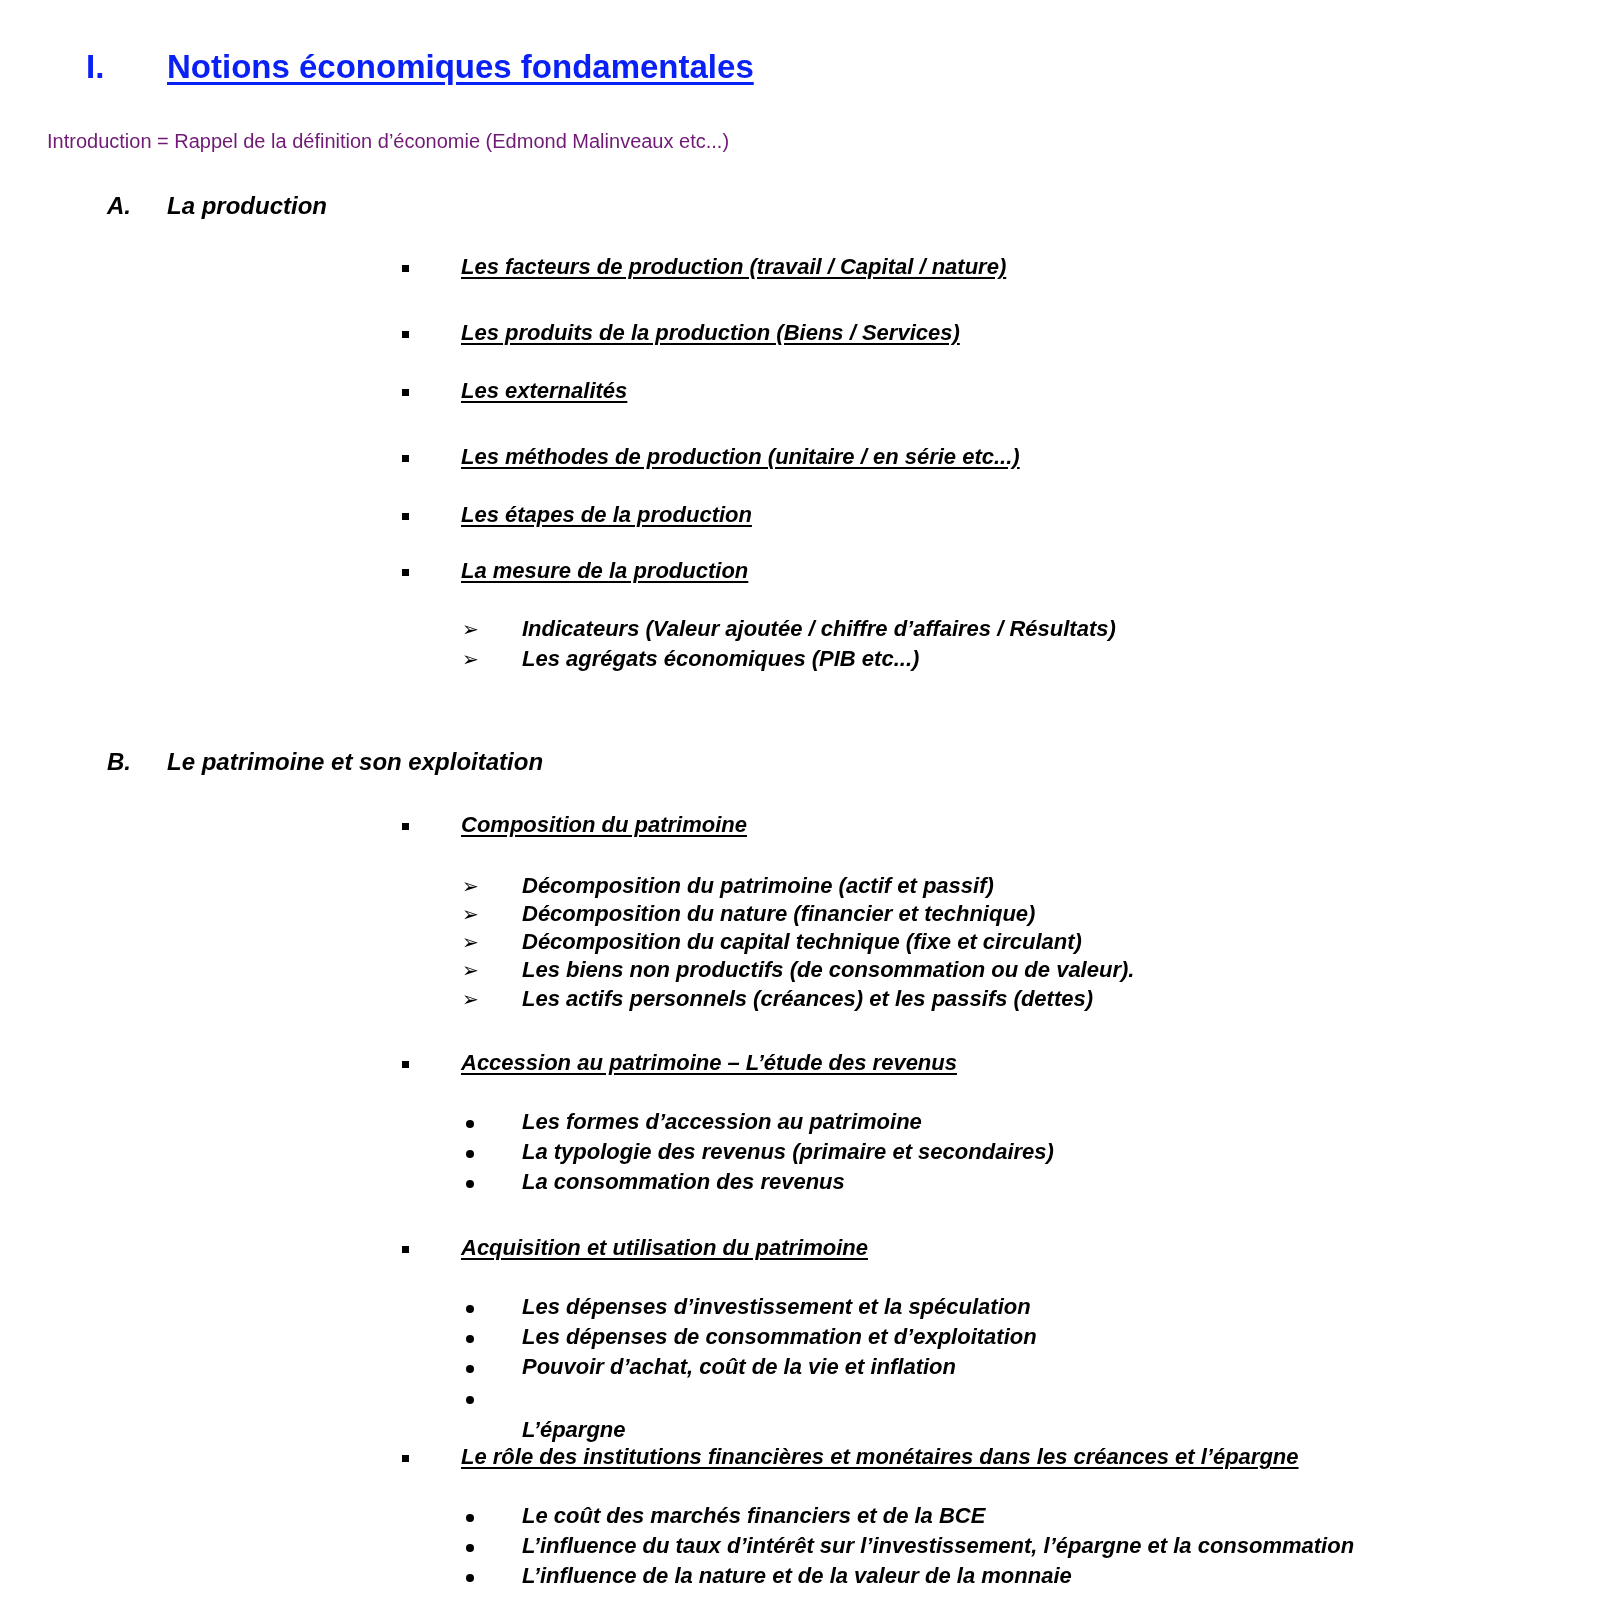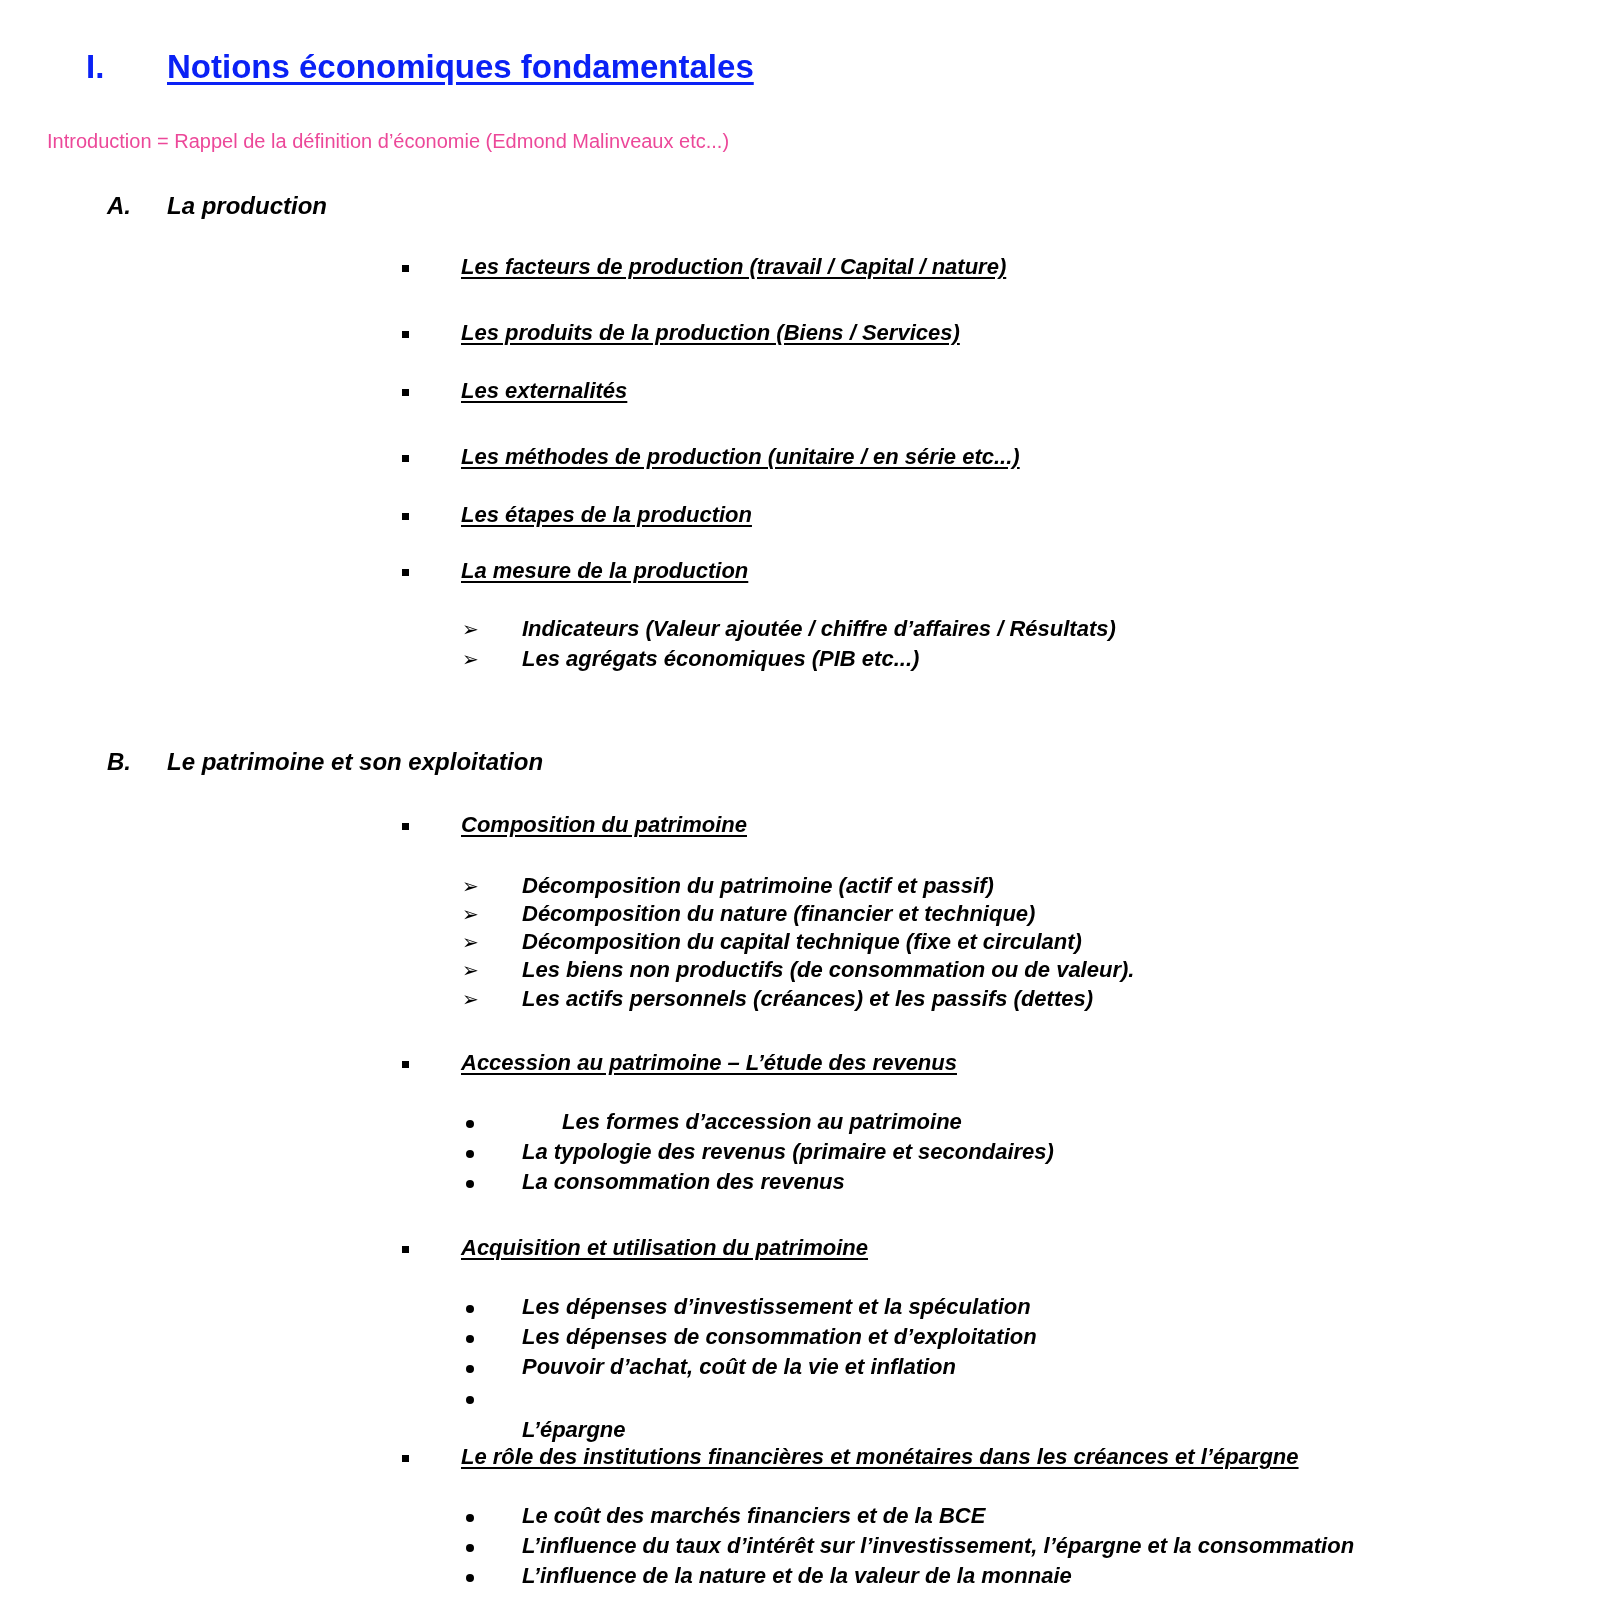--- a/index.html
+++ b/index.html
@@ -33,7 +33,7 @@
     .intro {
       left: 47px; top: 130px;
       font-size: 20px;
-      color: #ec4899;
+      color: #701a75;
     }
     .sec-letter {
       left: 107px;

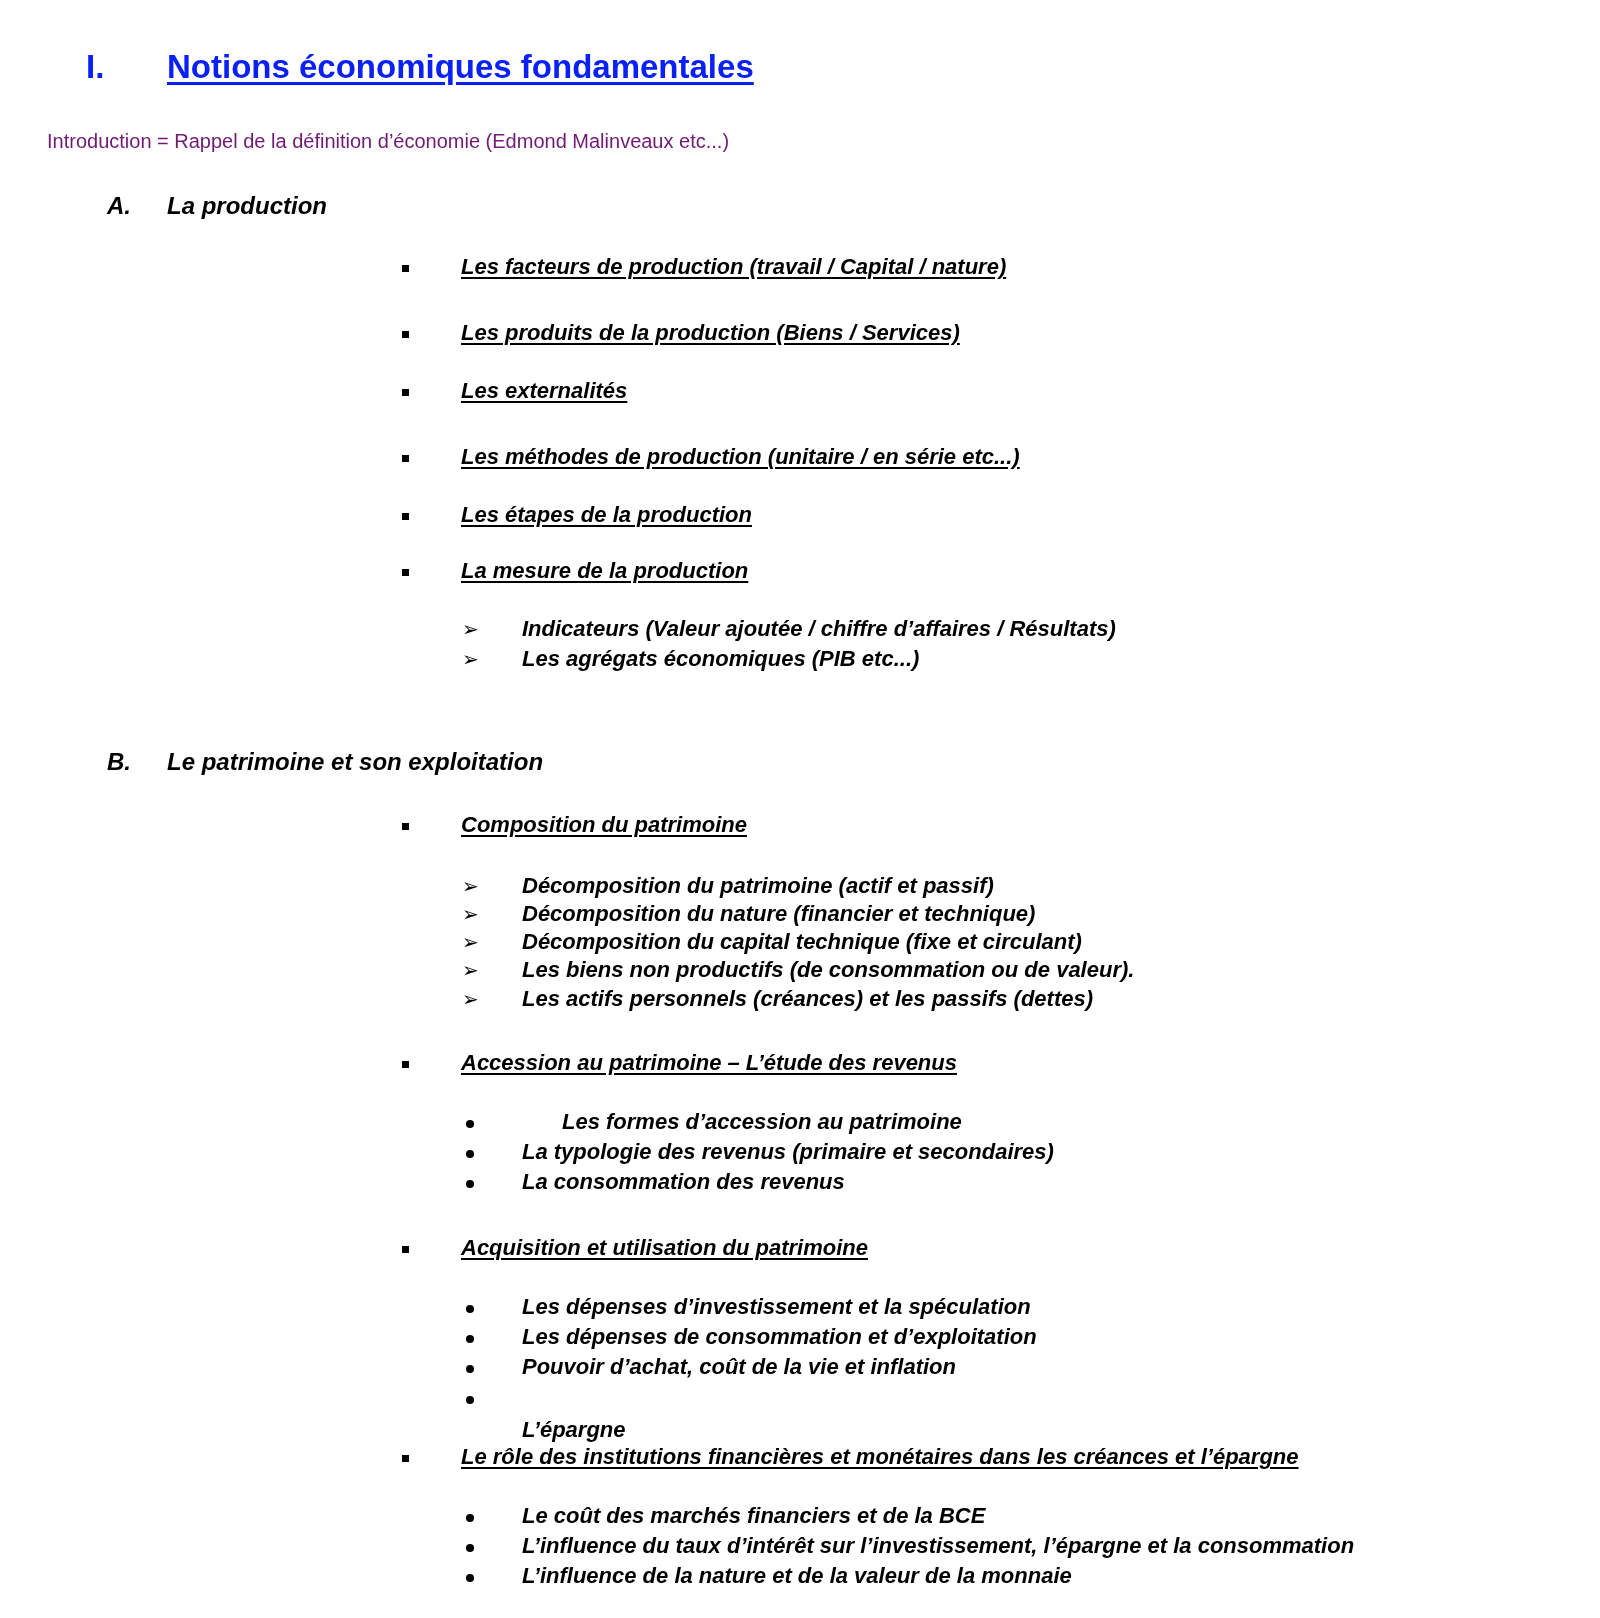--- a/index.html
+++ b/index.html
@@ -126,7 +126,7 @@
 <div class="abs l1-text" style="top:1050px;">Accession au patrimoine – L’étude des revenus</div>
 
 <div class="abs l2-dot" style="top:1120px;"></div>
-<div class="abs l2-text" style="top:1109px;margin-left:40px;">Les formes d’accession au patrimoine</div>
+<div class="abs l2-text" style="top:1109px;">Les formes d’accession au patrimoine</div>
 <div class="abs l2-dot" style="top:1150px;"></div>
 <div class="abs l2-text" style="top:1139px;">La typologie des revenus (primaire et secondaires)</div>
 <div class="abs l2-dot" style="top:1180px;"></div>

